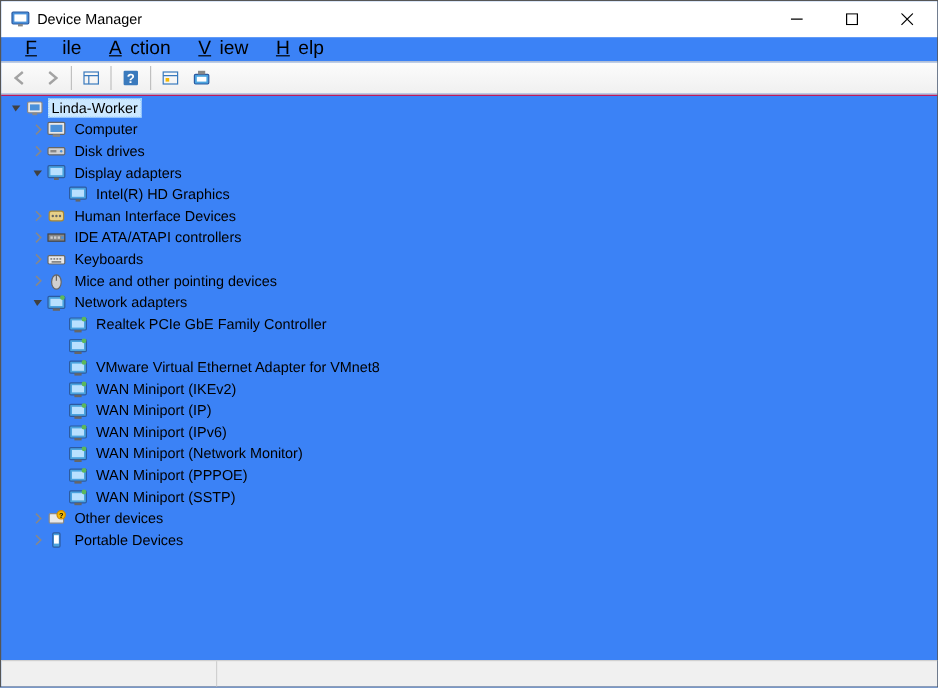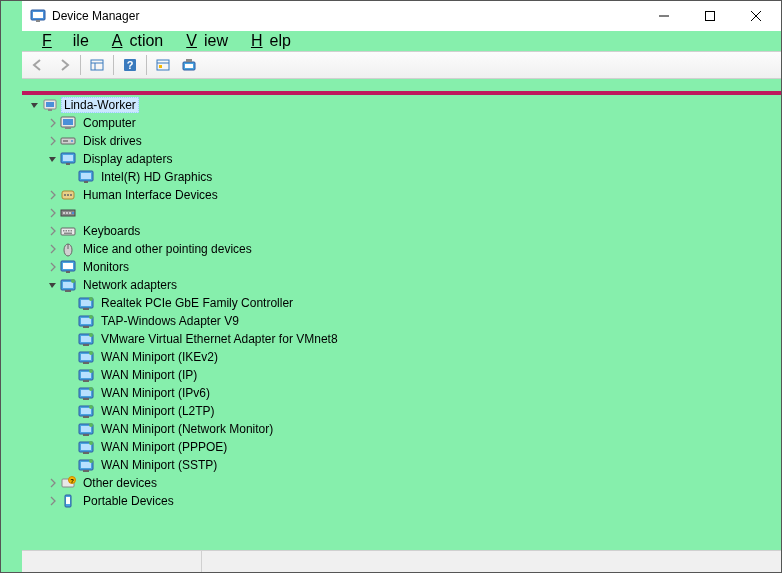--- a/index.html
+++ b/index.html
@@ -4,7 +4,7 @@
 <style>
 * { box-sizing: border-box; margin: 0; padding: 0; }
 body { font-family: 'Segoe UI', Tahoma, sans-serif; font-size: 12px; background: #fff; overflow: hidden; }
-.window { width: 782px; height: 573px; border: 1px solid #555; background: #86efac; display: flex; flex-direction: column; padding-left: 21px; }
+.window { width: 782px; height: 573px; border: 1px solid #555; background: #3b82f6; display: flex; flex-direction: column; }
 .titlebar { height: 30px; display: flex; align-items: center; padding: 0 2px 0 8px; background: #fff; }
 .titlebar-icon { width: 16px; height: 16px; margin-right: 6px; flex-shrink: 0; }
 .titlebar-text { flex: 1; font-size: 12px; }

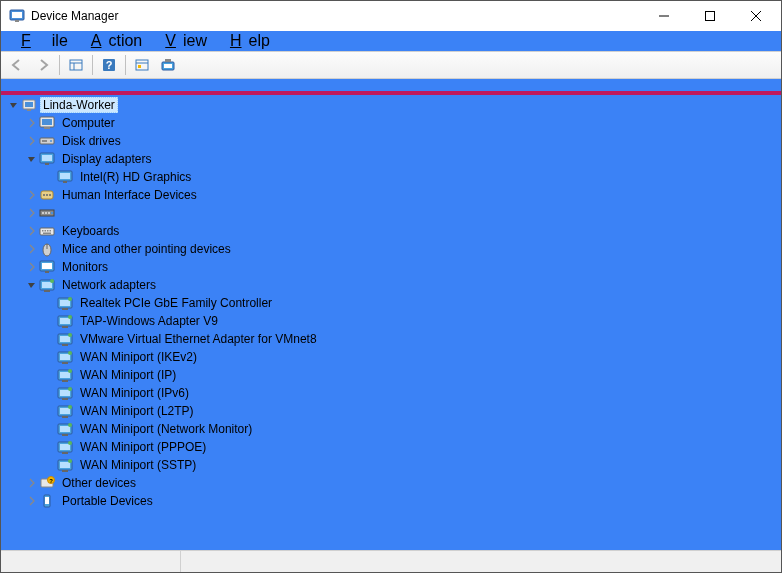--- a/index.html
+++ b/index.html
@@ -17,7 +17,7 @@
 .tool-btn { width: 24px; height: 24px; display: flex; align-items: center; justify-content: center; cursor: default; border: 1px solid transparent; }
 .tool-btn.disabled { opacity: 0.45; }
 .tool-sep { width: 1px; height: 20px; background: #c0c0c0; margin: 0 2px; }
-.content { flex: 1; display: flex; border-top: 4px solid #be185d; min-height: 0; margin-top: 12px; }
+.content { flex: 1; display: flex; border-top: 1px solid #be185d; min-height: 0; }
 .tree-wrap { flex: 1; overflow-y: scroll; overflow-x: hidden; padding: 1px 0 0 2px; position: relative; }
 .tree { font-size: 12px; }
 .row { display: flex; align-items: center; height: 18px; white-space: nowrap; cursor: default; }

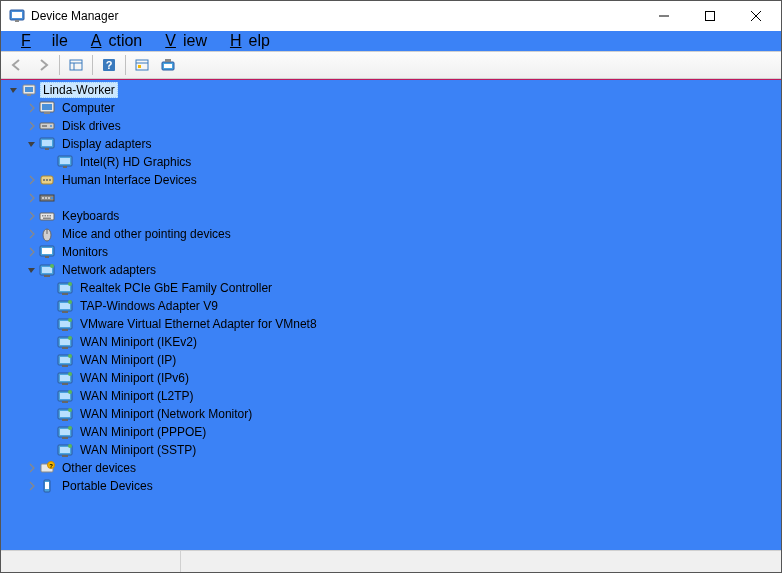--- a/index.html
+++ b/index.html
@@ -211,6 +211,7 @@
                 <use href="#ico-ide"></use>
               </svg>
             </span>
+            <span class="label">IDE ATA/ATAPI controllers</span>
           </div>
           <div class="row indent1">
             <span class="chevron">

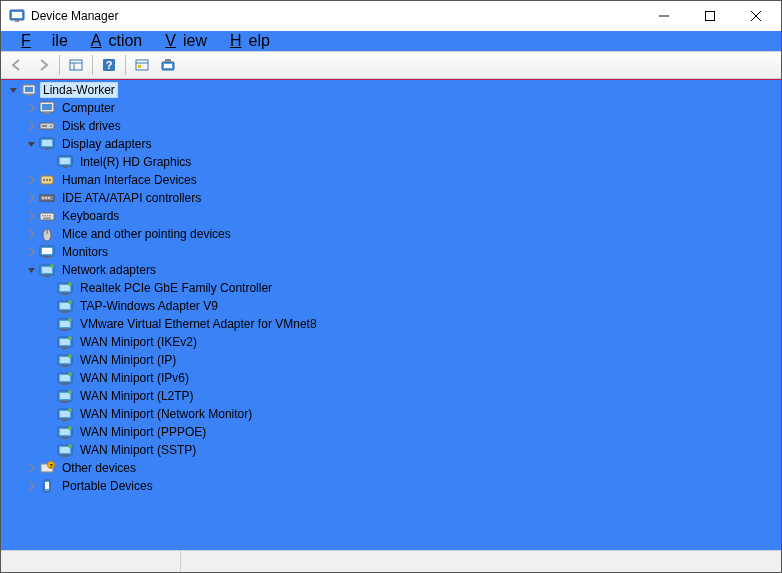--- a/index.html
+++ b/index.html
@@ -242,19 +242,6 @@
           <div class="row indent1">
             <span class="chevron">
               <svg width="10" height="10">
-                <path d="M3 1 L7 5 L3 9" fill="none" stroke="#888" stroke-width="1.3"></path>
-              </svg>
-            </span>
-            <span class="icon">
-              <svg width="16" height="16">
-                <use href="#ico-monitor"></use>
-              </svg>
-            </span>
-            <span class="label">Monitors</span>
-          </div>
-          <div class="row indent1">
-            <span class="chevron">
-              <svg width="10" height="10">
                 <path d="M1 3 L8 3 L4 8 Z" fill="#404040"></path>
               </svg>
             </span>

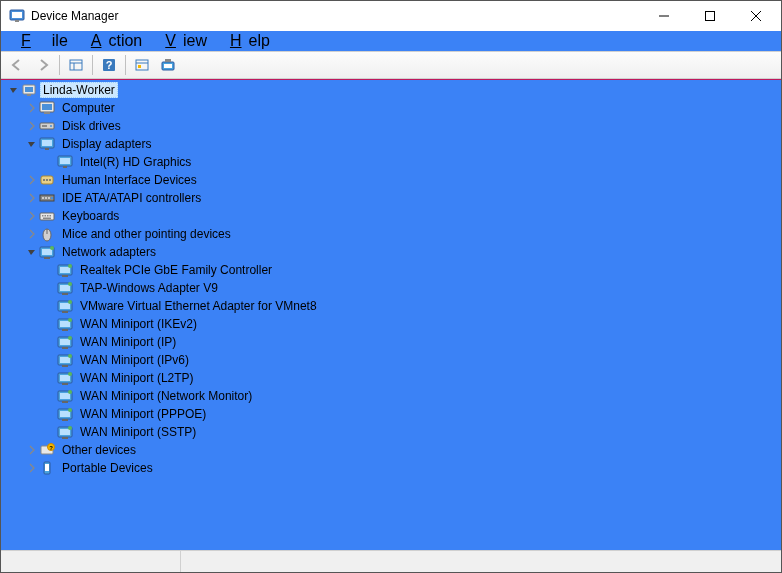--- a/index.html
+++ b/index.html
@@ -268,7 +268,6 @@
                 <use href="#ico-network"></use>
               </svg>
             </span>
-            <span class="label">TAP-Windows Adapter V9</span>
           </div>
           <div class="row indent2">
             <span class="chevron"></span>

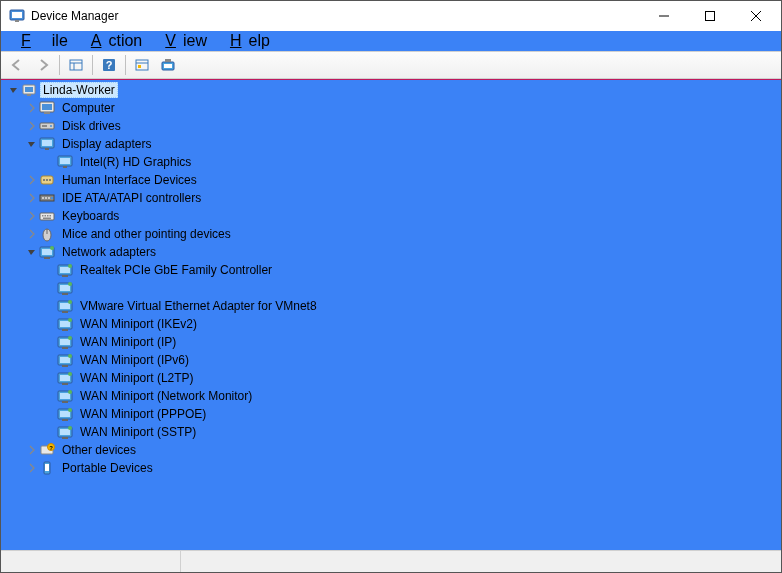--- a/index.html
+++ b/index.html
@@ -312,15 +312,6 @@
                 <use href="#ico-network"></use>
               </svg>
             </span>
-            <span class="label">WAN Miniport (L2TP)</span>
-          </div>
-          <div class="row indent2">
-            <span class="chevron"></span>
-            <span class="icon">
-              <svg width="16" height="16">
-                <use href="#ico-network"></use>
-              </svg>
-            </span>
             <span class="label">WAN Miniport (Network Monitor)</span>
           </div>
           <div class="row indent2">

